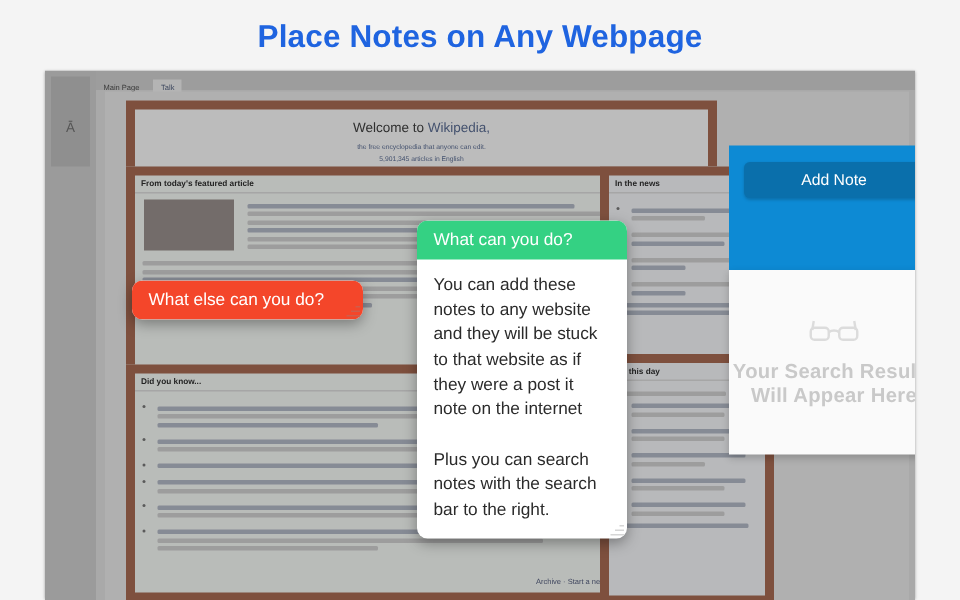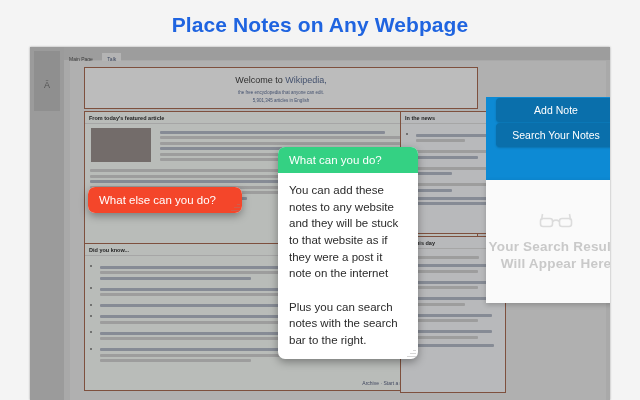--- a/index.html
+++ b/index.html
@@ -69,7 +69,7 @@
   .wiki-card {
     position: absolute;
     background: #b8b8b8;
-    border: 1px solid #c2410c;
+    border: 6px solid #c2410c;
   }
   .wc-welcome { left: 14px; top: 6px; right: 128px; height: 40px; background:#bcbcbc; }
   .wc-welcome .t1 {

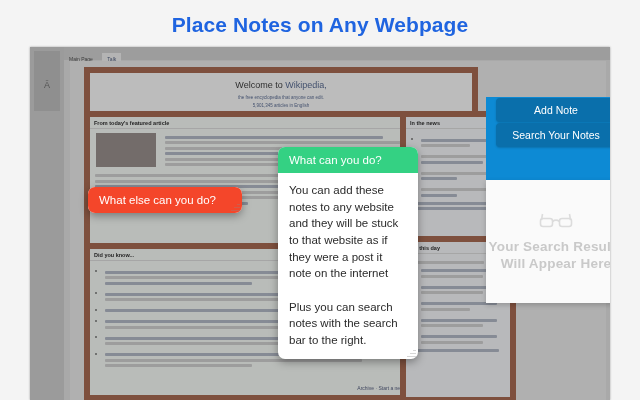--- a/index.html
+++ b/index.html
@@ -160,7 +160,7 @@
   }
   .ext-btn {
     display: block;
-    margin: 1px auto 0 auto;
+    margin: 11px auto 0 auto;
     width: 120px; height: 24px;
     background: #0a6fab;
     border: none; border-radius: 4px;

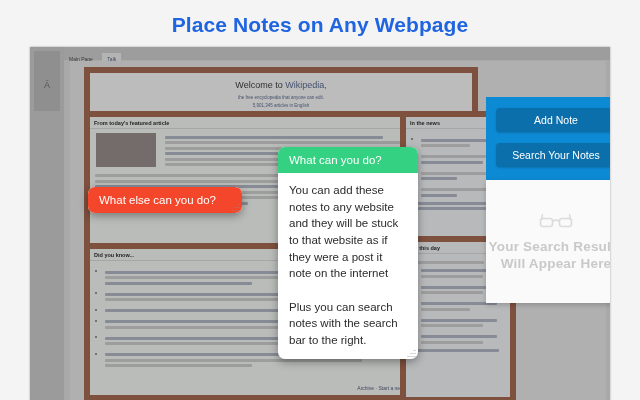--- a/index.html
+++ b/index.html
@@ -394,7 +394,6 @@
 
     <div class="ext-panel">
       <button class="ext-btn">Add Note</button>
-      <button class="ext-btn">Search Your Notes</button>
     </div>
 
     <div class="ext-results">

